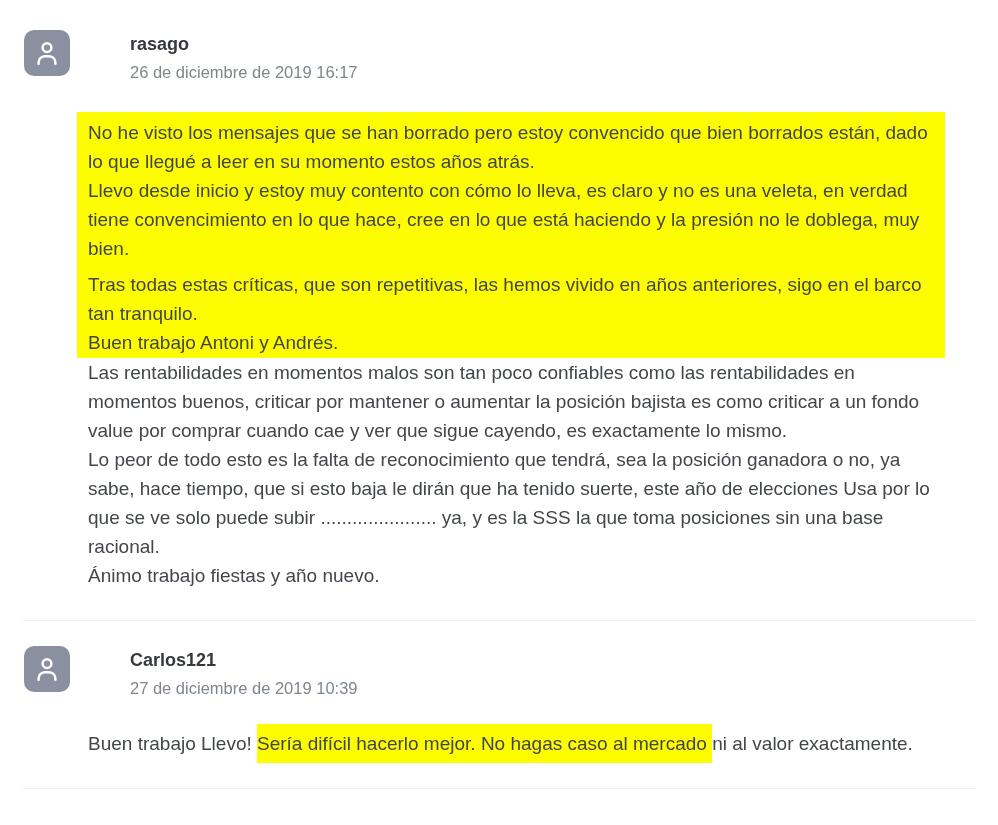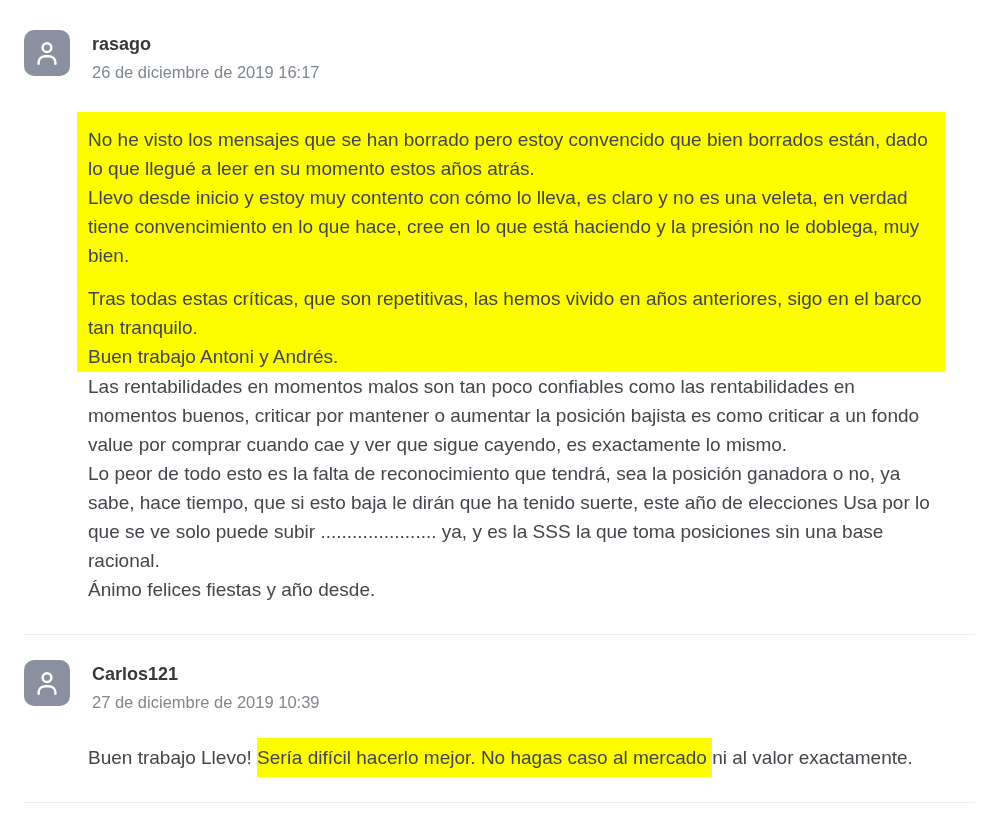--- a/index.html
+++ b/index.html
@@ -23,7 +23,7 @@
     width:46px;height:46px;min-width:46px;border-radius:10px;
     background:var(--avatar);display:flex;align-items:center;justify-content:center;
   }
-  .meta{padding-top:3px;}
+  .meta{padding-top:3px;margin-left:38px;}
   .author{font-size:18px;font-weight:700;color:var(--author);line-height:1.25;}
   .timestamp{font-size:16.5px;color:var(--date);margin-top:7px;line-height:1.2;text-align:right;}
   .comment-body{

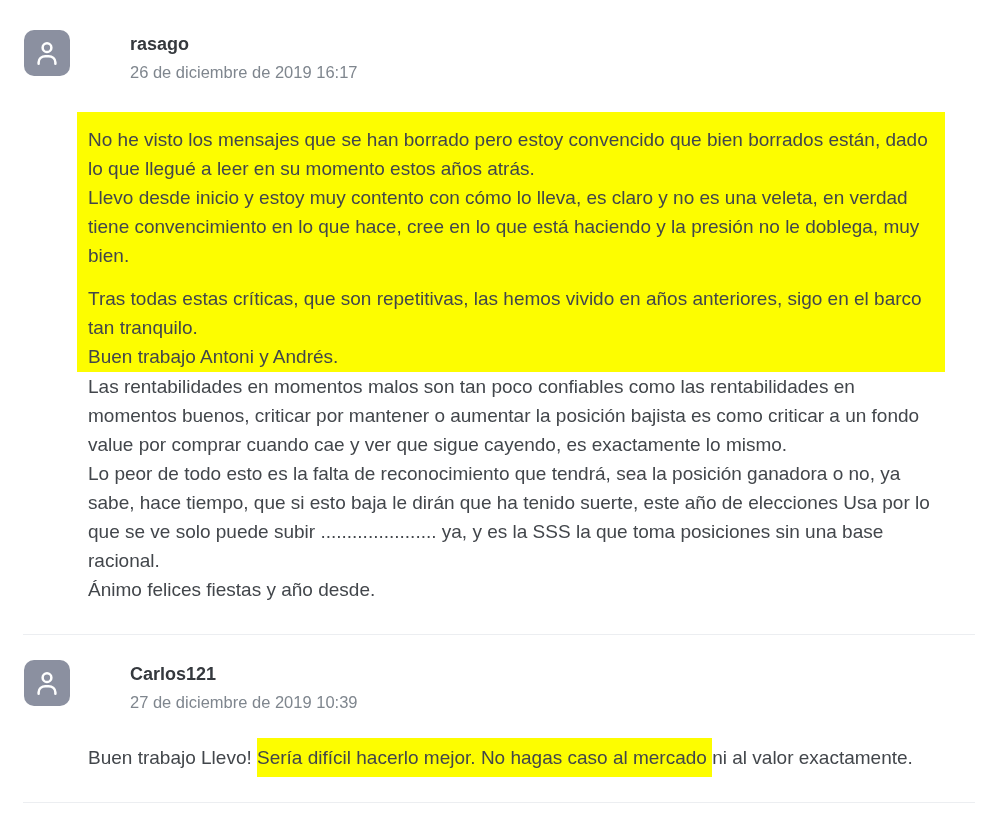--- a/index.html
+++ b/index.html
@@ -31,7 +31,7 @@
     font-size:19px;line-height:29px;color:var(--body);
   }
   .para{padding:0 11px;}
-  .para.hl-block{background:var(--highlight);padding-top:13px;padding-bottom:1px;}
+  .para.hl-block{background:var(--highlight);padding-top:6px;padding-bottom:1px;}
   .para span{white-space:pre-wrap;}
   .hl-inline{background:var(--highlight);padding:9px 0;}
   .divider{

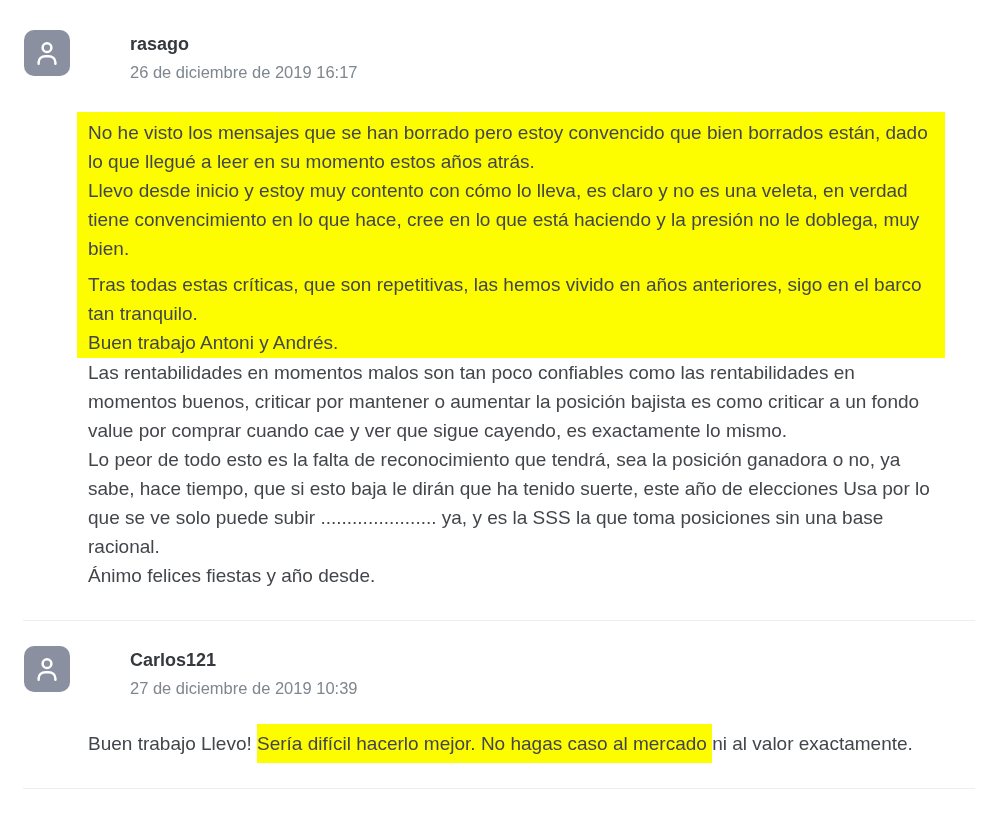--- a/index.html
+++ b/index.html
@@ -63,7 +63,7 @@
 Buen trabajo Antoni y Andrés.</span></div>
         <div class="para"><span>Las rentabilidades en momentos malos son tan poco confiables como las rentabilidades en momentos buenos, criticar por mantener o aumentar la posición bajista es como criticar a un fondo value por comprar cuando cae y ver que sigue cayendo, es exactamente lo mismo.
 Lo peor de todo esto es la falta de reconocimiento que tendrá, sea la posición ganadora o no, ya sabe, hace tiempo, que si esto baja le dirán que ha tenido suerte, este año de elecciones Usa por lo que se ve solo puede subir ...................... ya, y es la SSS la que toma posiciones sin una base racional.</span></div>
-        <div class="para"><span>Ánimo felices fiestas y año desde.</span></div>
+        <div class="para"><span>Ánimo trabajo fiestas y año nuevo.</span></div>
       </div>
   </div>
 <div class="divider"></div>

